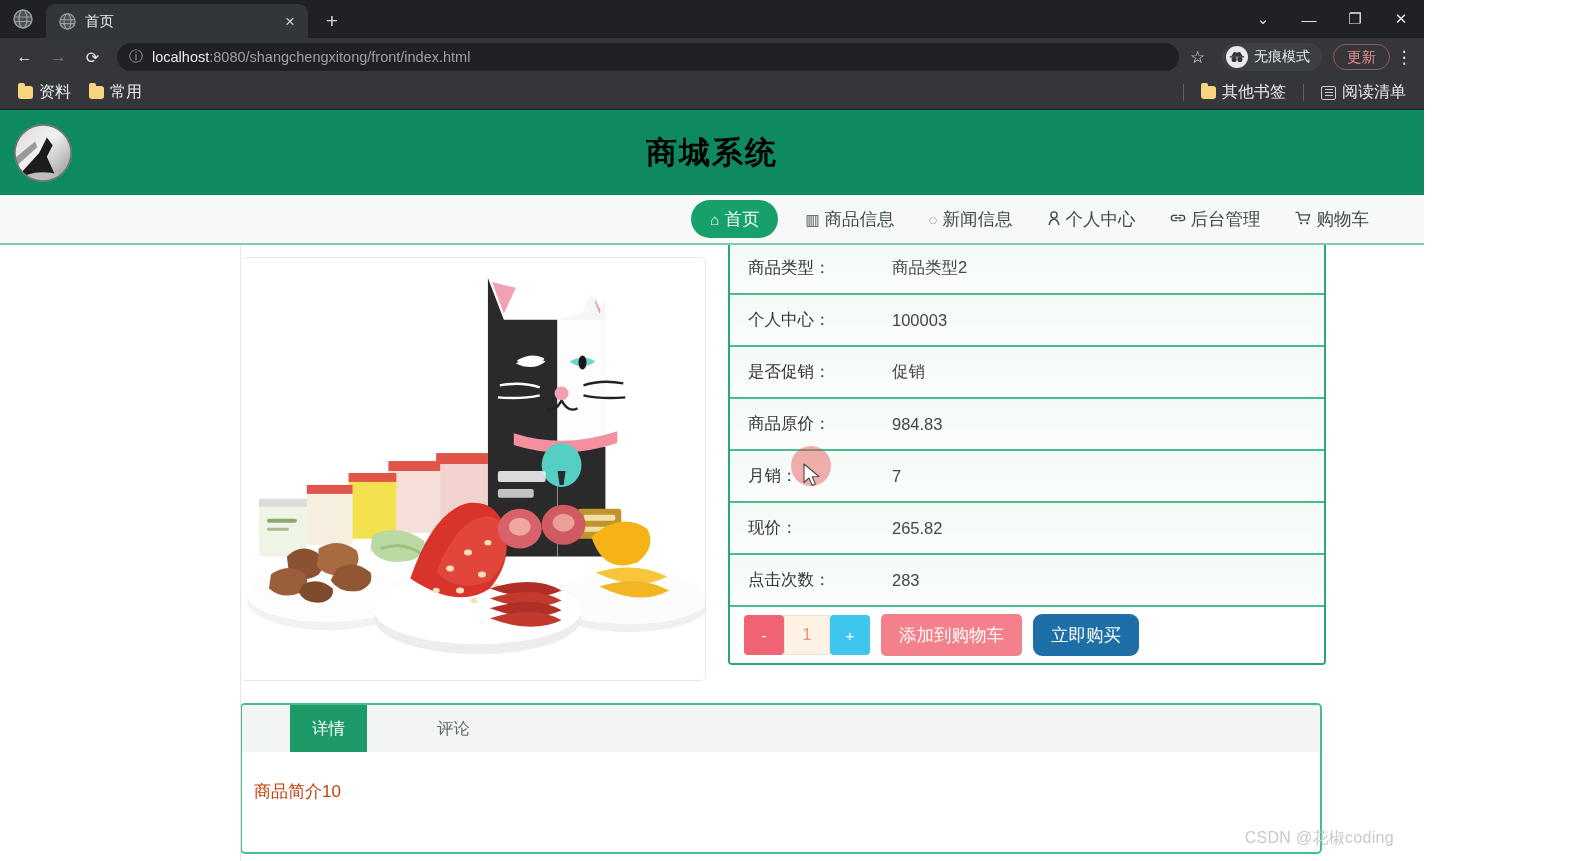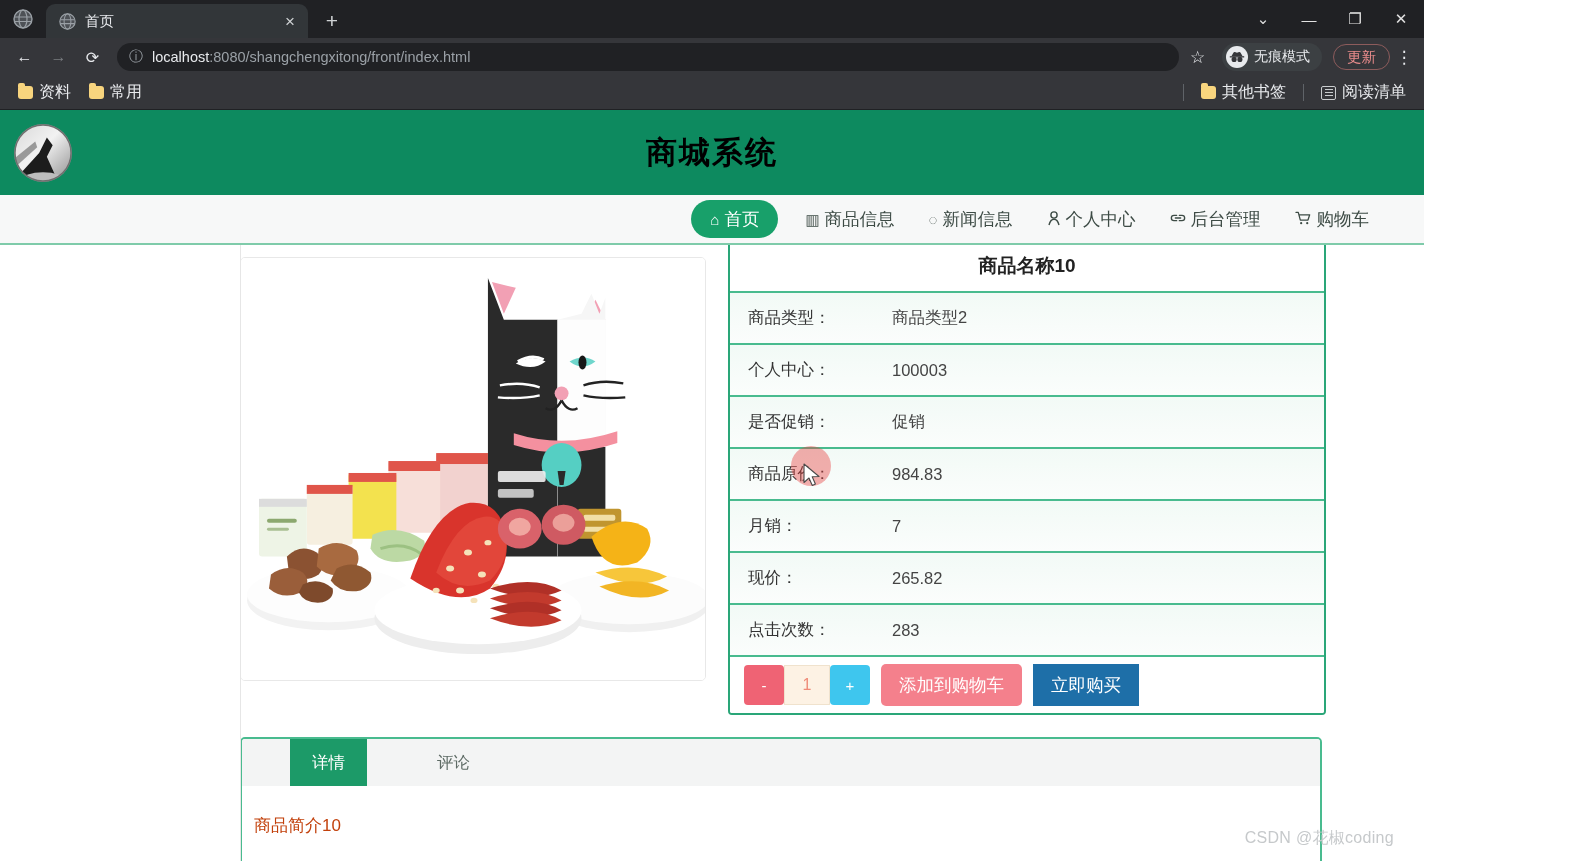--- a/index.html
+++ b/index.html
@@ -482,7 +482,6 @@
         </div>
 
         <div class="detail-card">
-          <div class="detail-title">商品名称10</div>
 
           <div class="drow">
             <span class="dlabel">商品类型：</span>

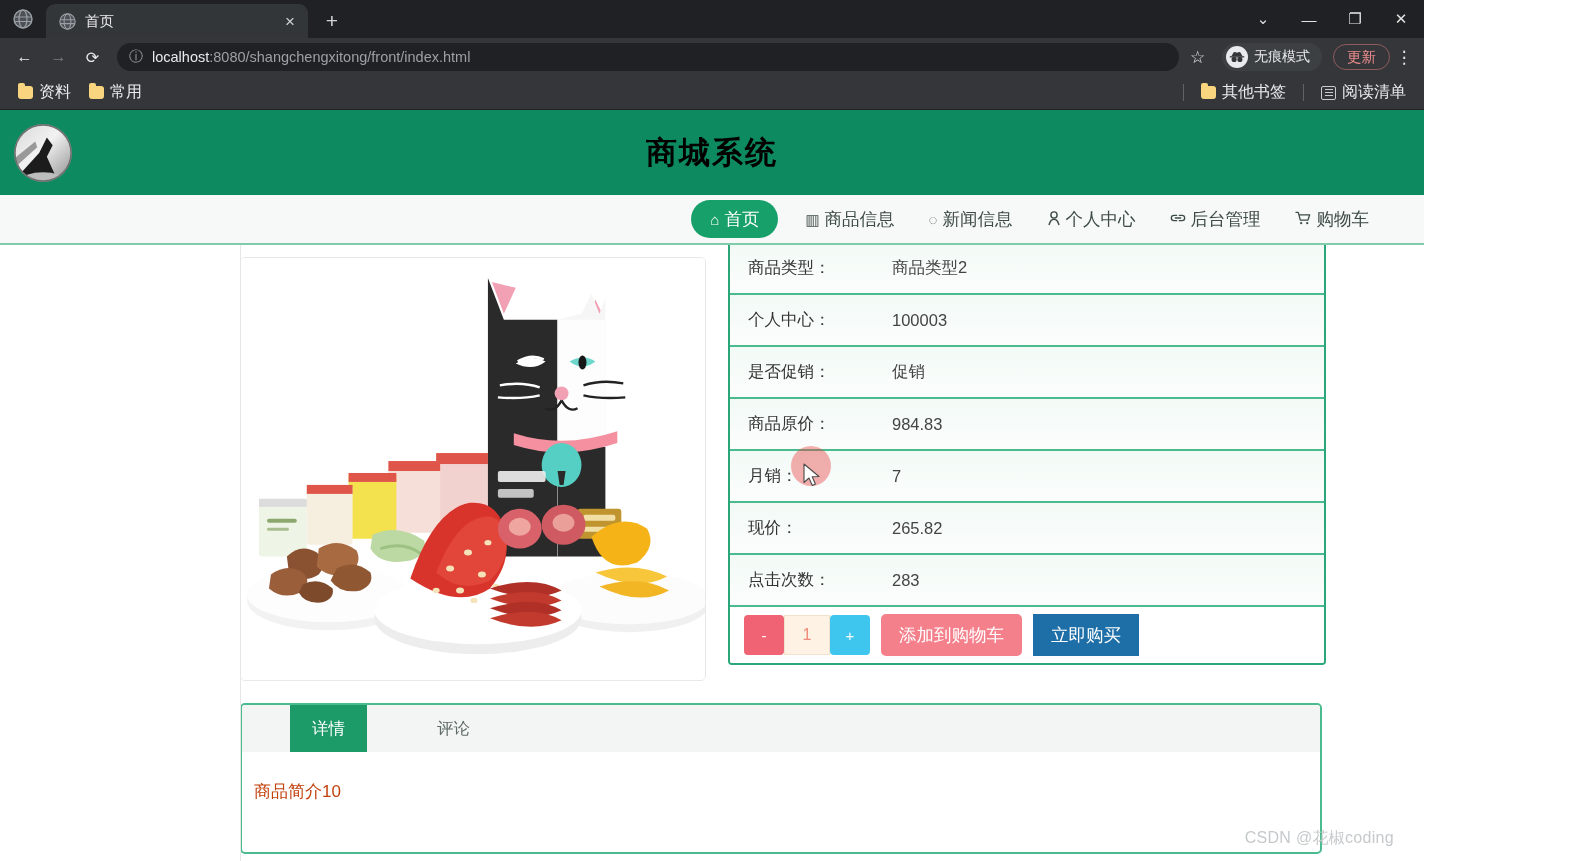--- a/index.html
+++ b/index.html
@@ -184,7 +184,7 @@
     padding: 0 18px; height: 42px; display: flex; align-items: center;
   }
   .btn-buy {
-    background: #1e6fa8; color: #fff; font-size: 17.5px; border-radius: 0;
+    background: #1e6fa8; color: #fff; font-size: 17.5px; border-radius: 9px;
     padding: 3px 18px; height: 42px; display: flex; align-items: center;
   }
 

